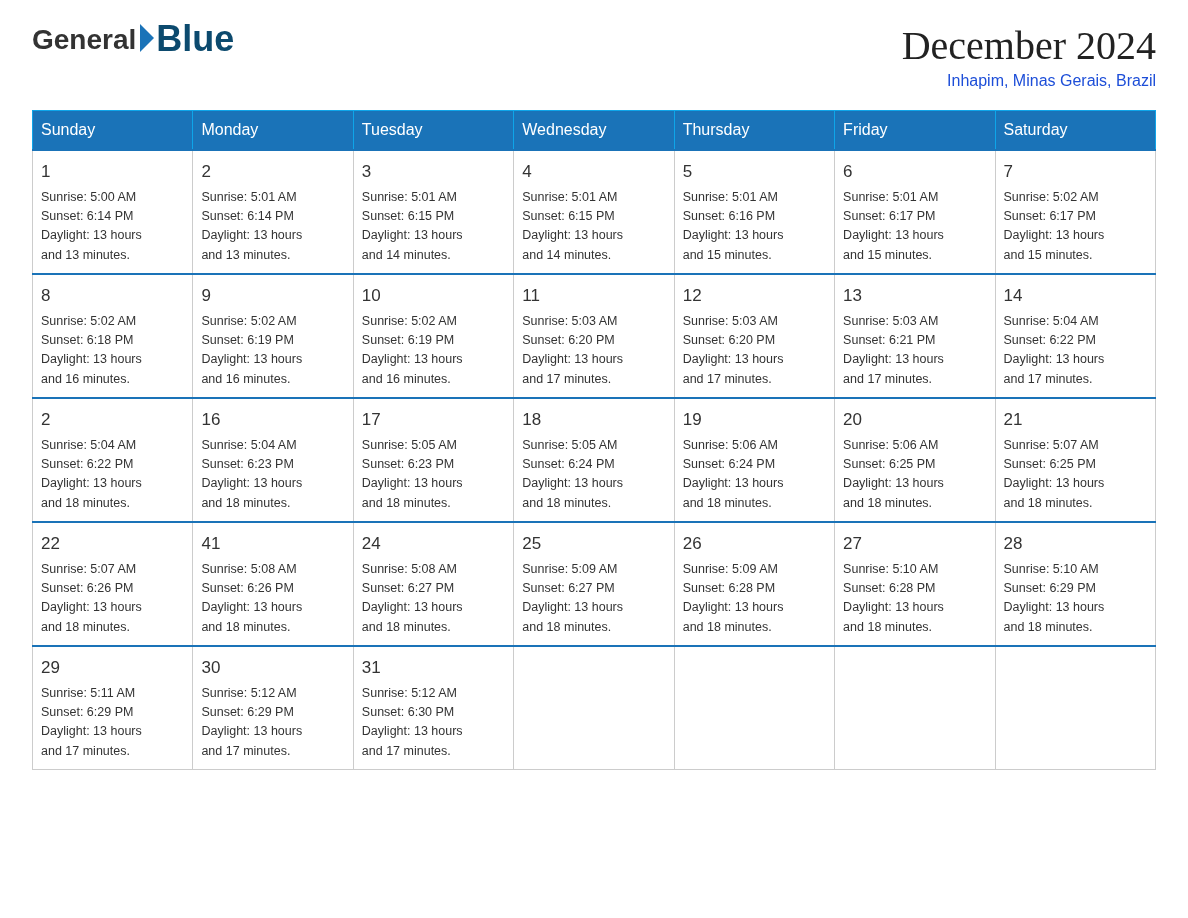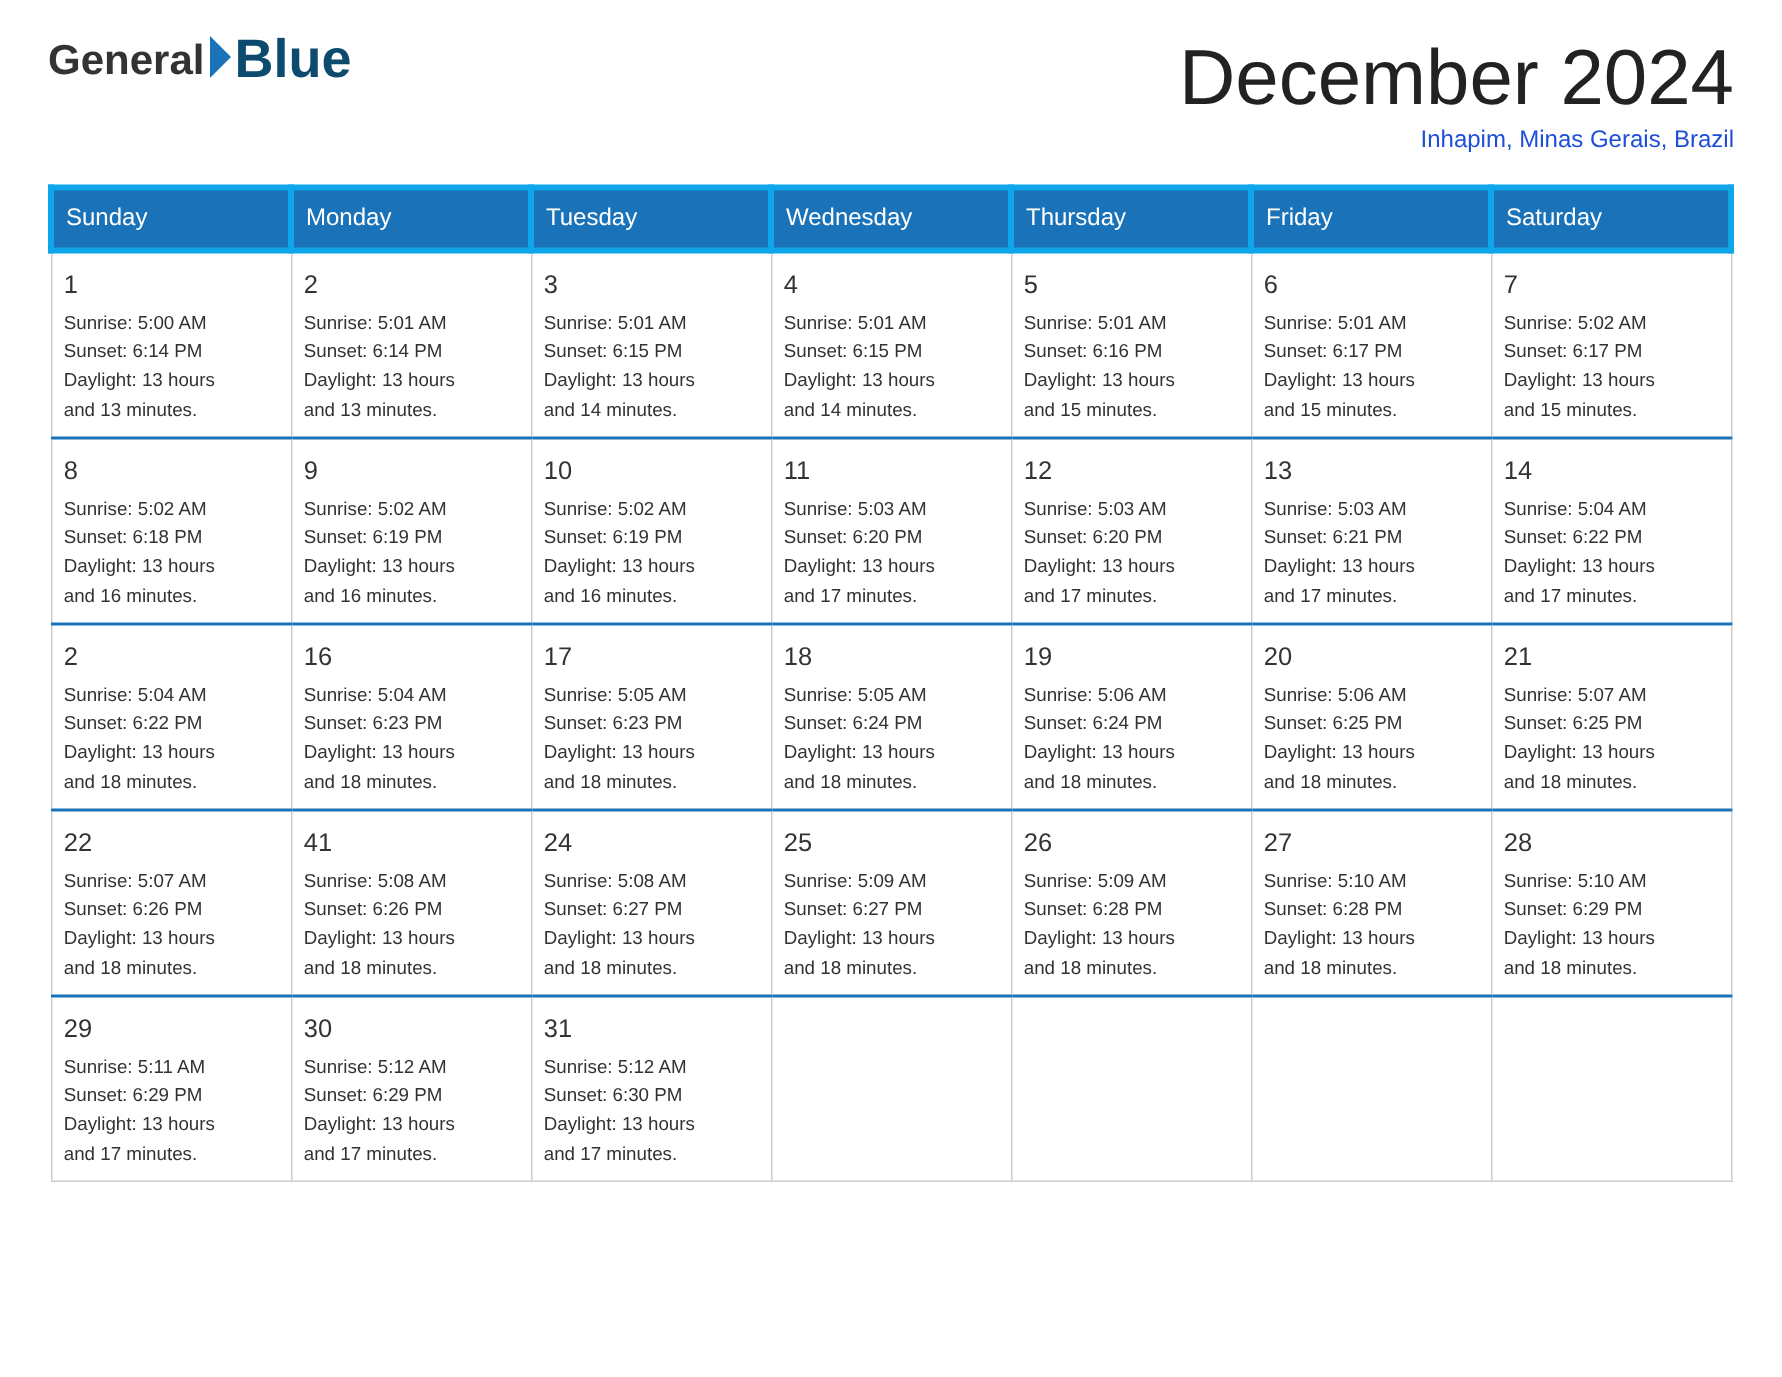--- a/index.html
+++ b/index.html
@@ -50,10 +50,11 @@
       text-align: right;
     }
     .month-title {
-      font-size: 52px;
+      font-size: 40px;
       font-weight: normal;
       color: #222;
       line-height: 1.1;
+      font-family: Liberation Serif, serif;
     }
     .location-title {
       font-size: 16px;

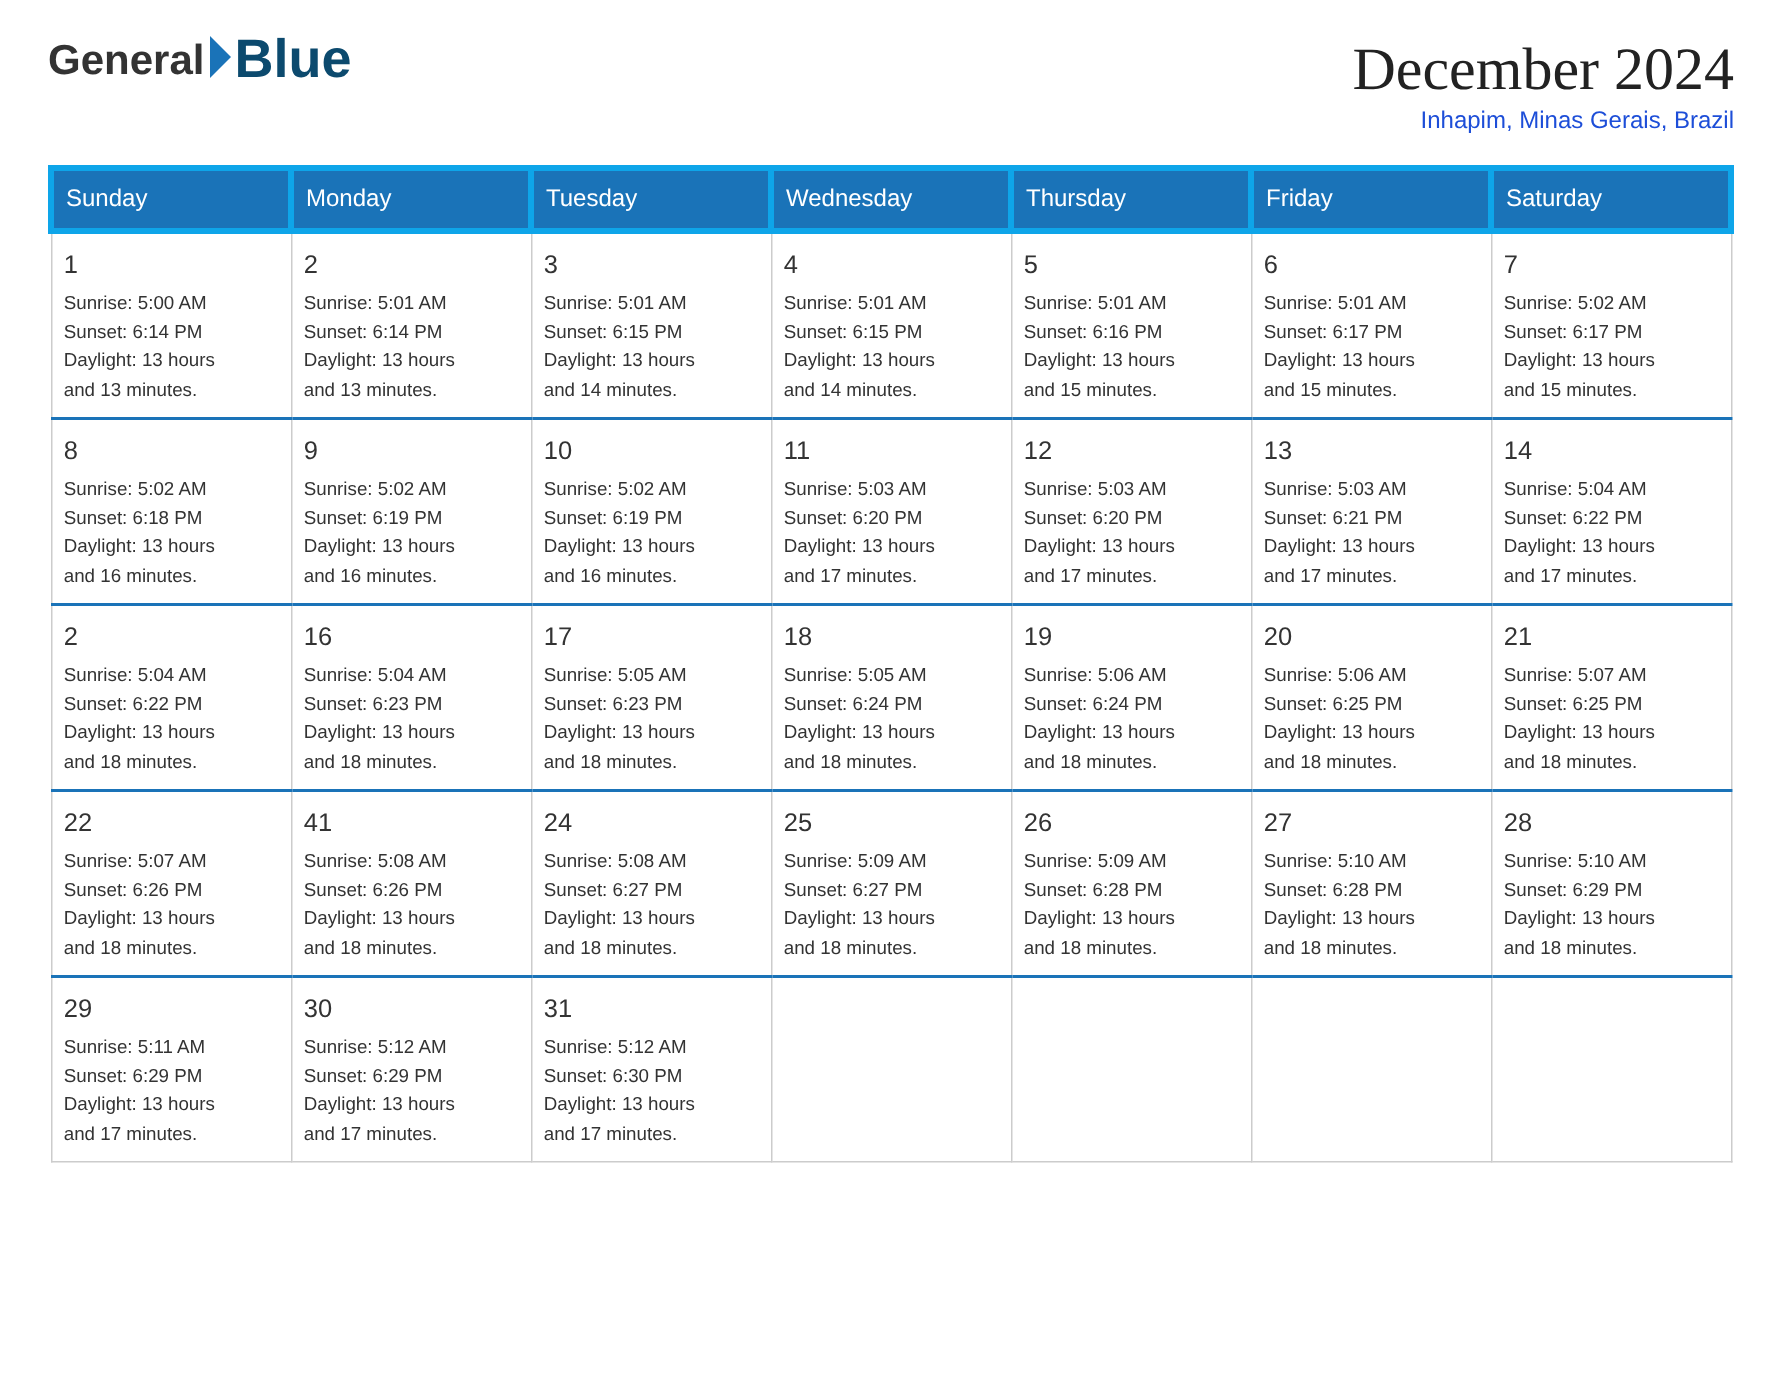--- a/index.html
+++ b/index.html
@@ -73,7 +73,7 @@
       font-weight: normal;
       padding: 10px 8px;
       text-align: left;
-      border: 4px solid #0ea5e9;
+      border: 1px solid #0ea5e9;
     }
     tbody tr td {
       vertical-align: top;

